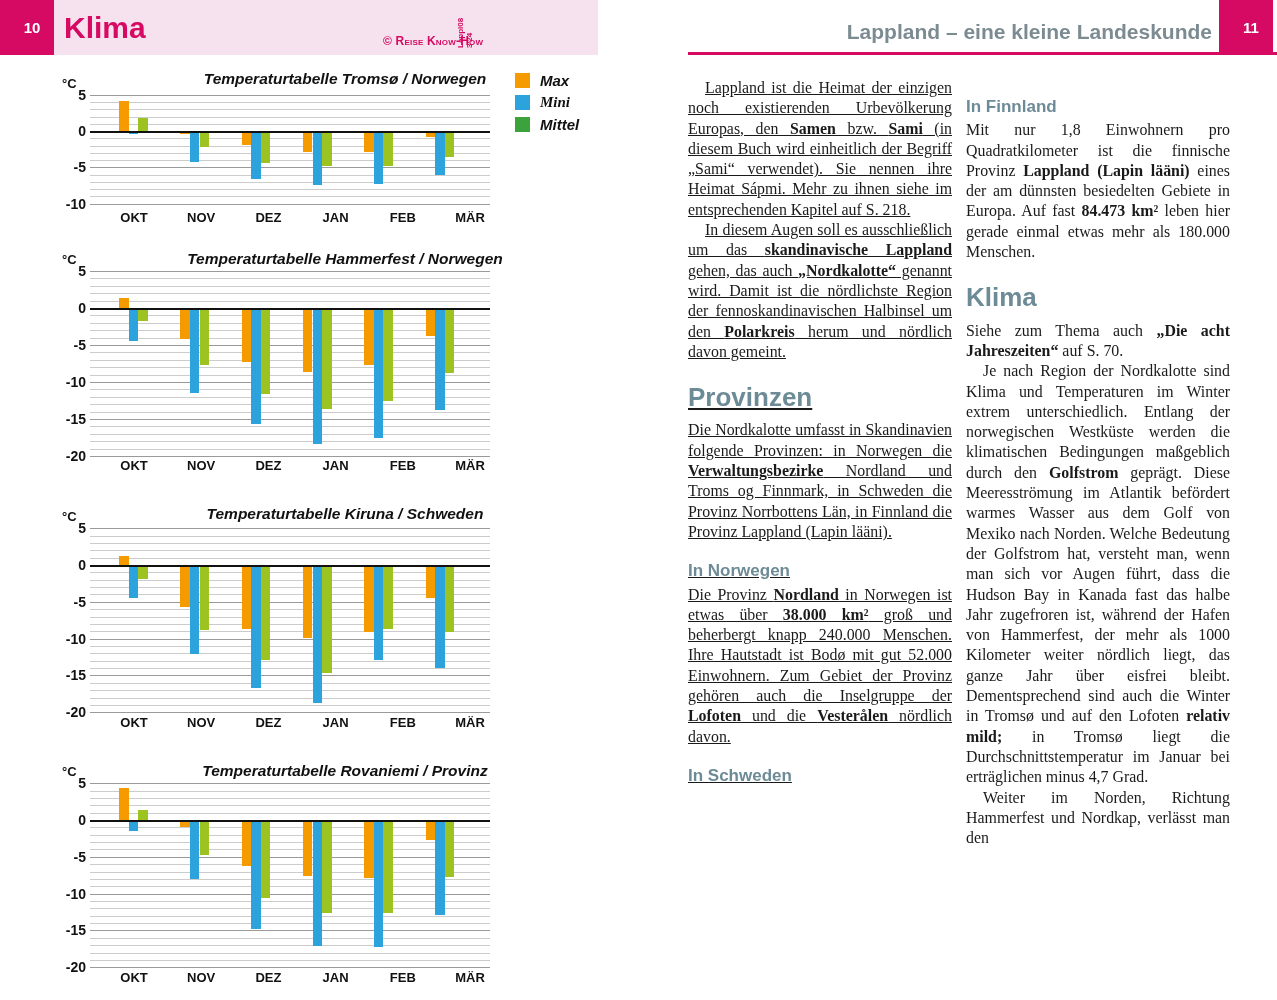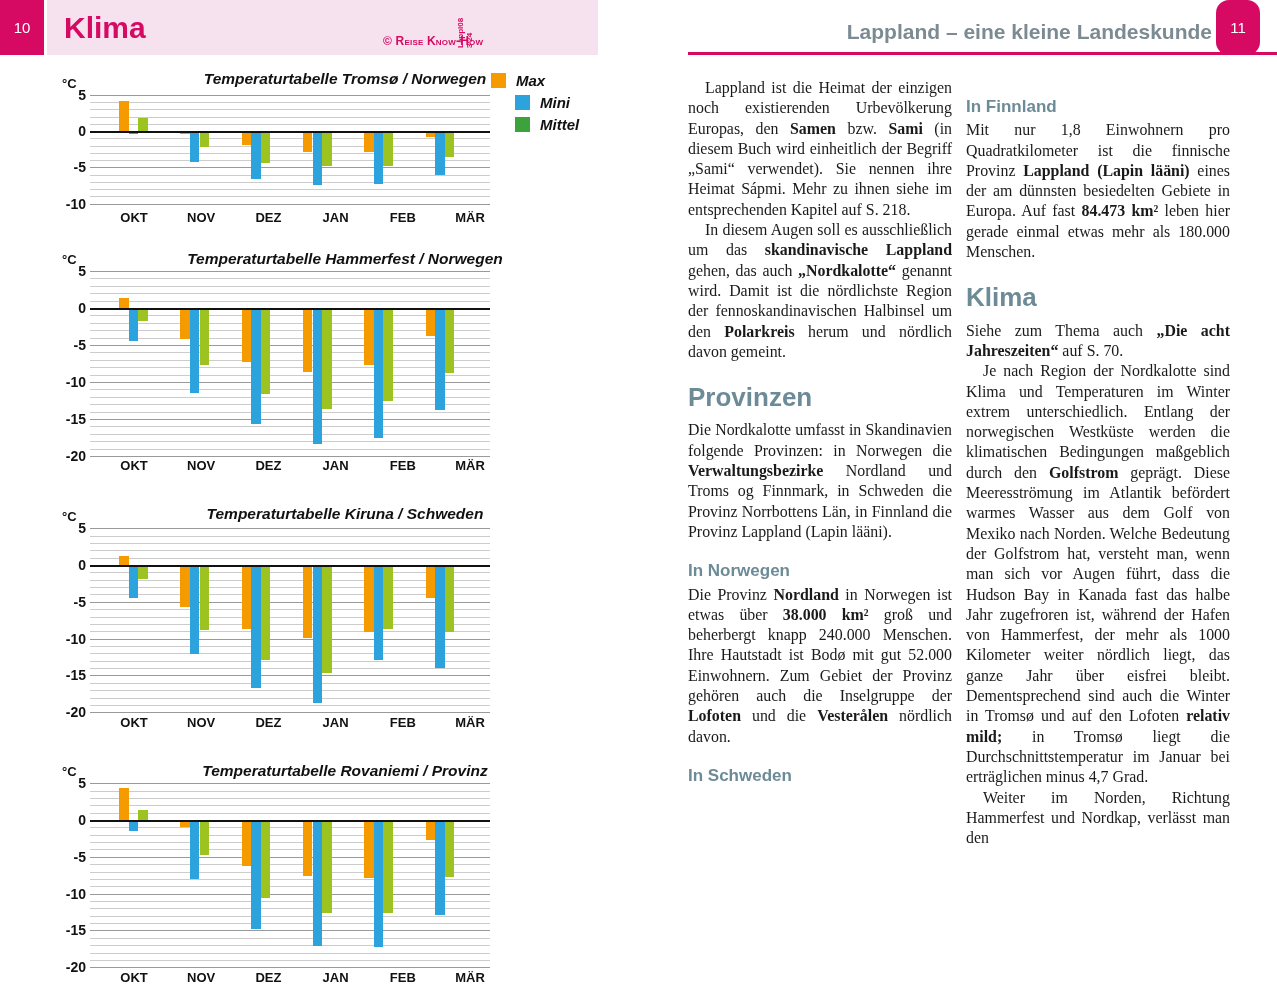--- a/index.html
+++ b/index.html
@@ -11,7 +11,7 @@
   .band{position:absolute;left:47px;top:0;width:551px;height:55px;background:#f6e2ee;}
   .pgbox{position:absolute;top:0;width:44px;height:55px;background:#d60a63;color:#fff;
          display:flex;align-items:center;justify-content:center;
-         font-weight:normal;font-size:15px;}
+         font-weight:bold;font-size:15px;padding-left:10px;}
   .pgbox.left{left:0;}
   .pgbox.right{right:17px;border-radius:13px;}
   .lp-title{position:absolute;left:64px;top:11px;font-size:30px;font-weight:bold;color:#d60a63;}

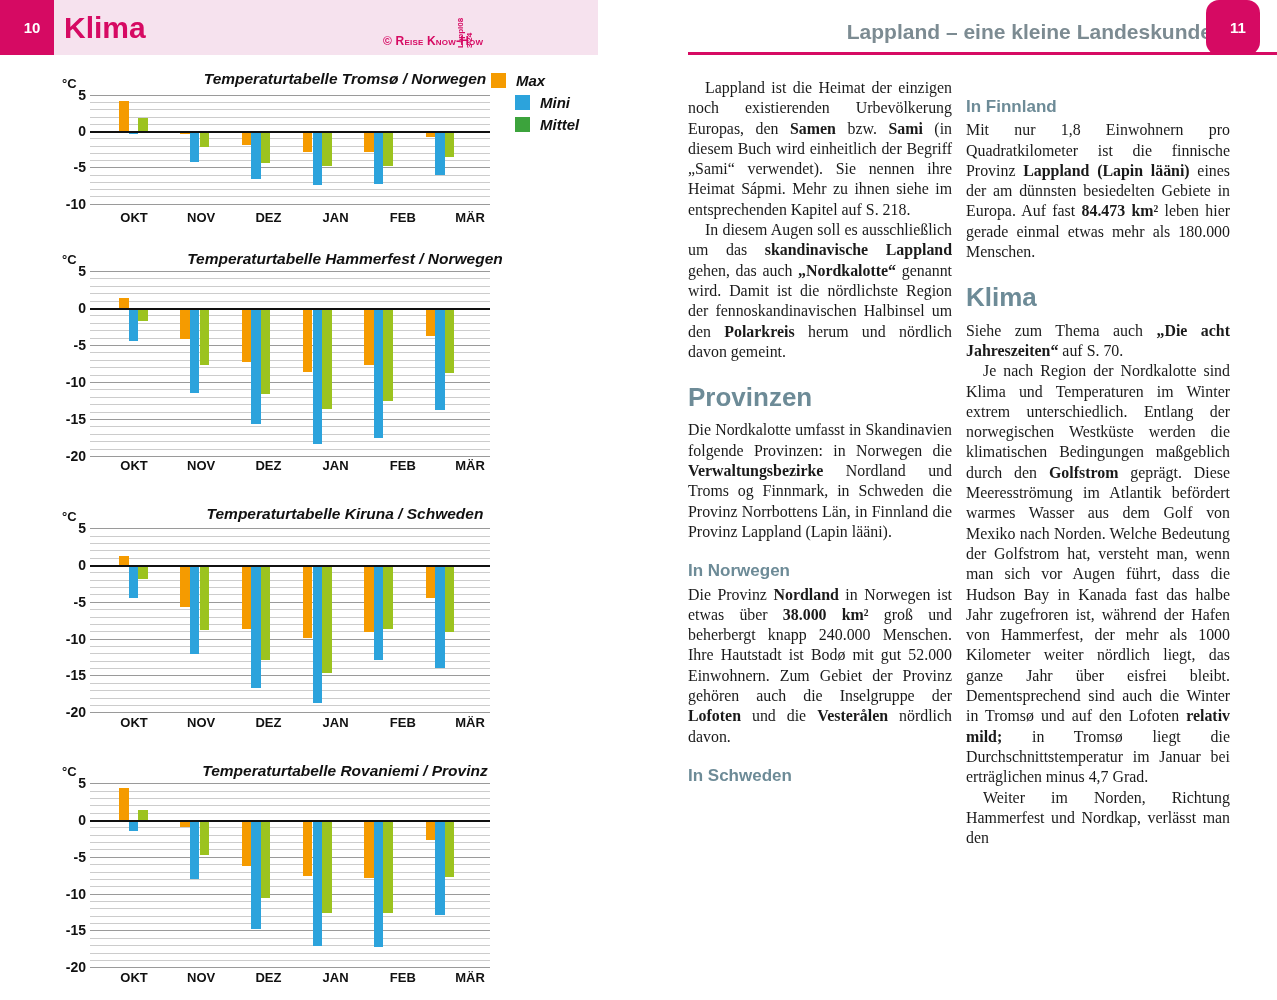--- a/index.html
+++ b/index.html
@@ -13,7 +13,7 @@
          display:flex;align-items:center;justify-content:center;
          font-weight:bold;font-size:15px;padding-left:10px;}
   .pgbox.left{left:0;}
-  .pgbox.right{right:17px;border-radius:13px;}
+  .pgbox.right{right:4px;}
   .lp-title{position:absolute;left:64px;top:11px;font-size:30px;font-weight:bold;color:#d60a63;}
   .copyright{position:absolute;left:383px;top:34px;font-size:12px;font-weight:bold;color:#d60a63;
              font-variant:small-caps;letter-spacing:.2px;}

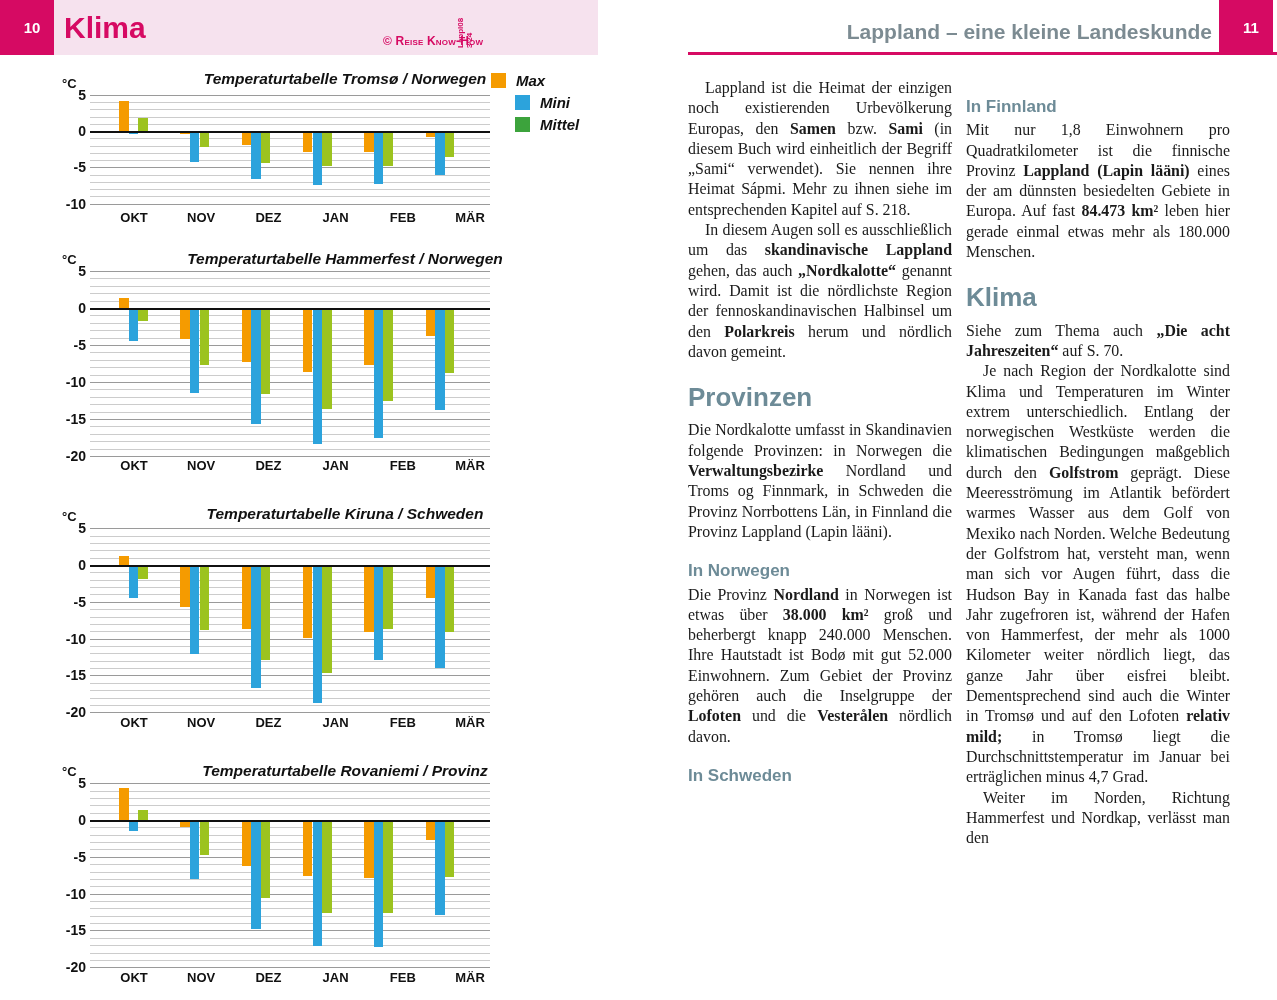--- a/index.html
+++ b/index.html
@@ -111,7 +111,7 @@
     <div class="bar" title="Mini MÄR: -5.9 °C" style="left: 435.1px; top: 62px; width: 9.6px; height: 42.9px; background: rgb(44, 163, 220);"></div>
     <div class="bar" title="Mittel MÄR: -3.4 °C" style="left: 444.7px; top: 62px; width: 9.6px; height: 24.7px; background: rgb(156, 195, 31);"></div>
     <div class="xlab" style="left: 470px; top: 140px;">MÄR</div>
-    <div class="legend-row" style="left: 491px; top: 2px; width: 90px;">
+    <div class="legend-row" style="left: 515px; top: 2px; width: 90px;">
       <div class="legend-swatch" style="background: rgb(245, 155, 0);"></div>
       <div class="legend-label">Max</div>
     </div>

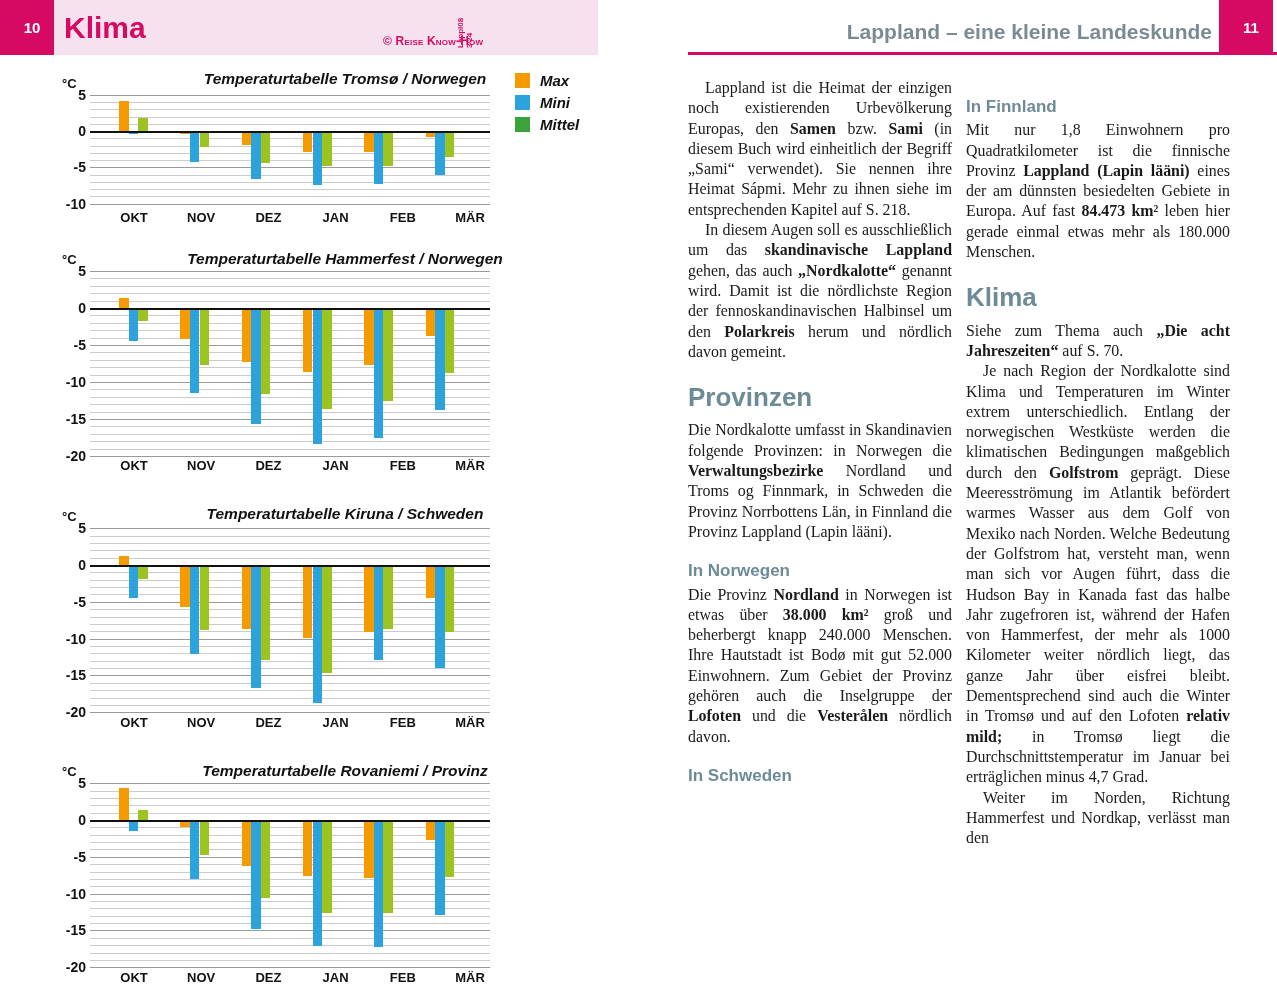--- a/index.html
+++ b/index.html
@@ -41,7 +41,7 @@
   
   .col{position:absolute;top:78px;width:264px;text-align:justify;
        font-family:"Liberation Serif",serif;font-size:15.9px;line-height:20.3px;color:#1a1a1a;}
-  .col.c1{left:688px;}
+  .col.c1{left:688px;text-decoration:underline;}
   .col.c2{left:966px;}
   .col p{margin:0;}
   .col p.ind{text-indent:17px;}

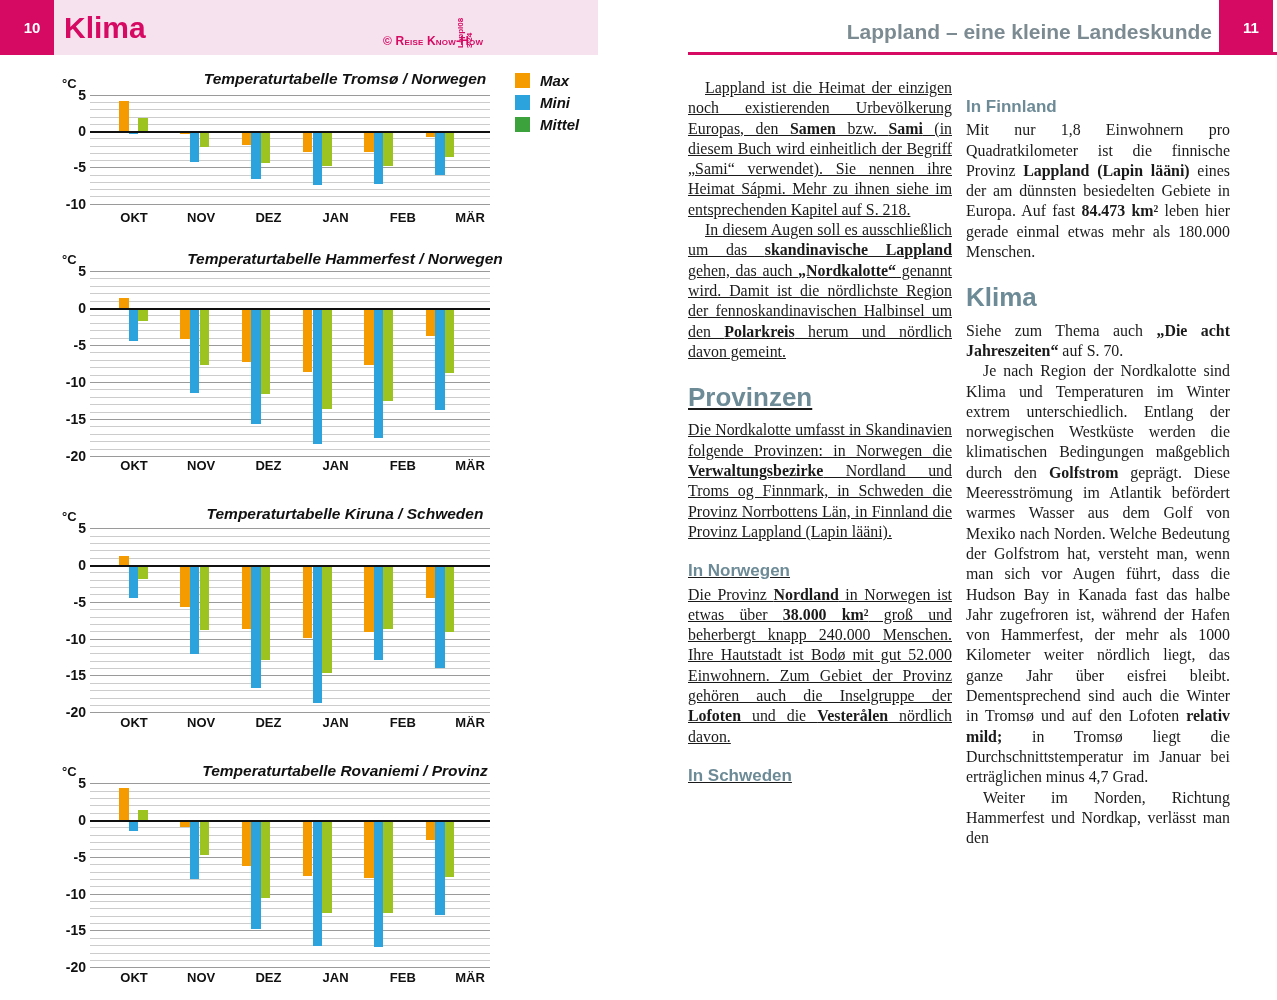--- a/index.html
+++ b/index.html
@@ -115,7 +115,7 @@
       <div class="legend-swatch" style="background: rgb(245, 155, 0);"></div>
       <div class="legend-label">Max</div>
     </div>
-    <div class="legend-row" style="left: 515px; top: 24px; width: 90px;">
+    <div class="legend-row" style="left: 515px; top: 24px; width: 90px; font-family: Liberation Serif, serif;">
       <div class="legend-swatch" style="background: rgb(44, 163, 220);"></div>
       <div class="legend-label">Mini</div>
     </div>

